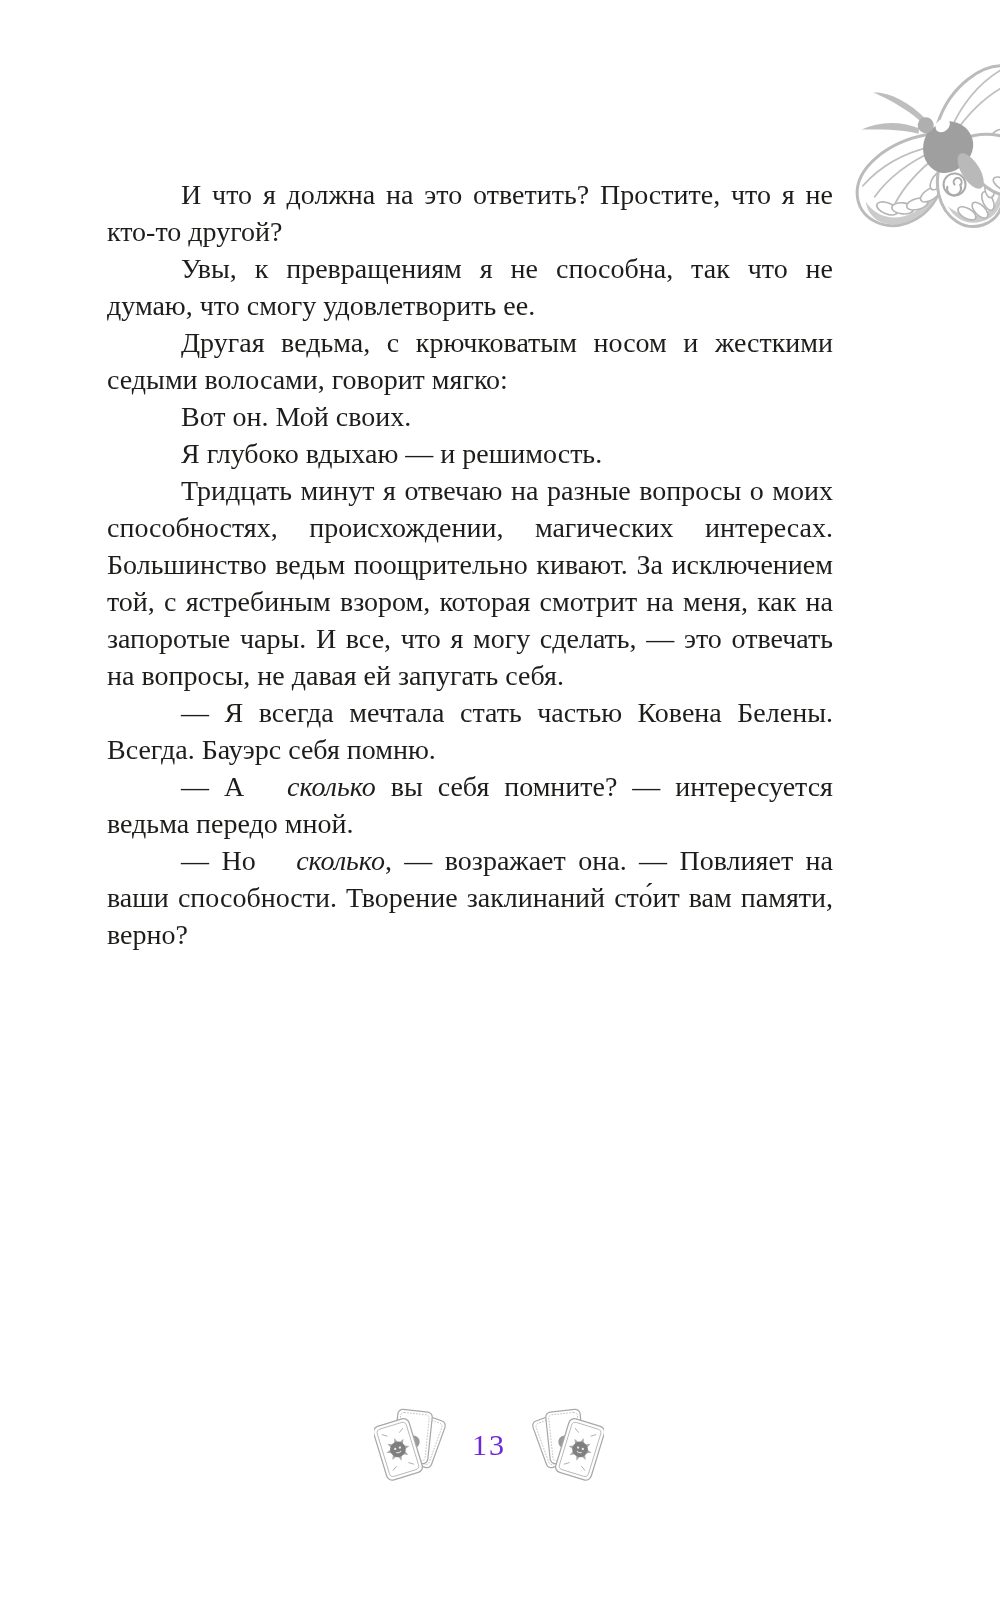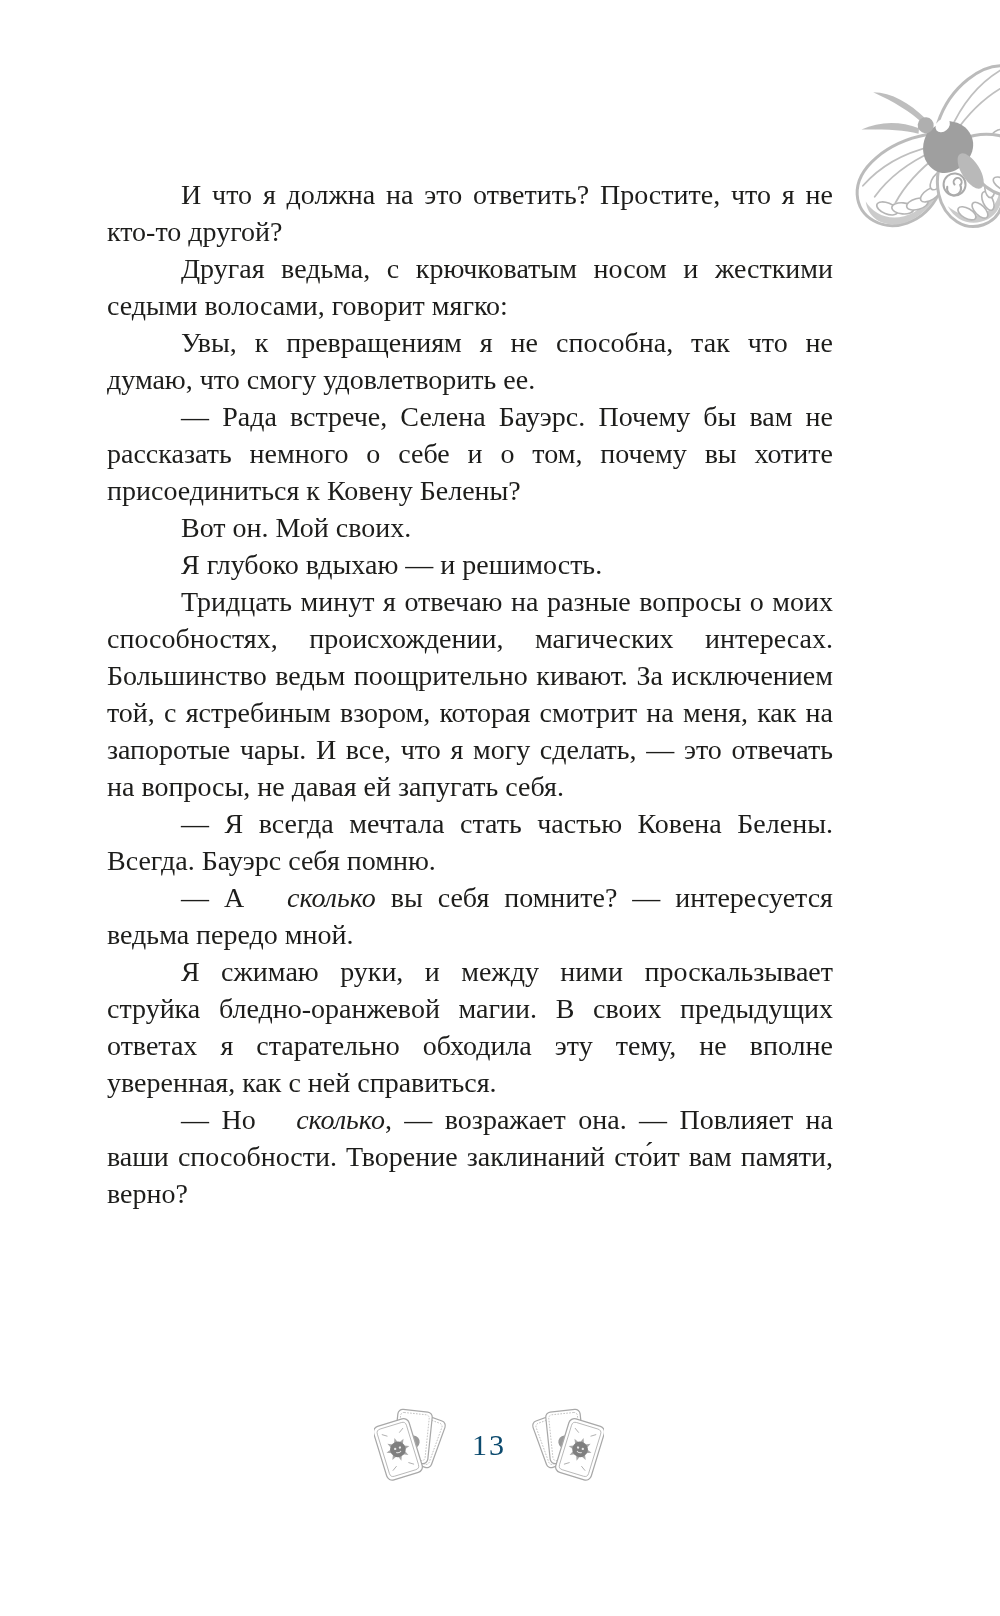--- a/index.html
+++ b/index.html
@@ -163,8 +163,8 @@
 
   <div class="text-block">
     <p>И что я должна на это ответить? Простите, что я не кто-то другой?</p>
+    <p>Увы, к превращениям я не способна, так что не думаю, что смогу удовлетворить ее.</p>
     <p>Другая ведьма, с крючковатым носом и жесткими седыми волосами, говорит мягко:</p>
-    <p>Увы, к превращениям я не способна, так что не думаю, что смогу удовлетворить ее.</p>
     <p>— Рада встрече, Селена Бауэрс. Почему бы вам не рассказать немного о себе и о том, почему вы хотите присоединиться к Ковену Белены?</p>
     <p>Вот он. Мой своих.</p>
     <p>Я глубоко вдыхаю — и решимость.</p>

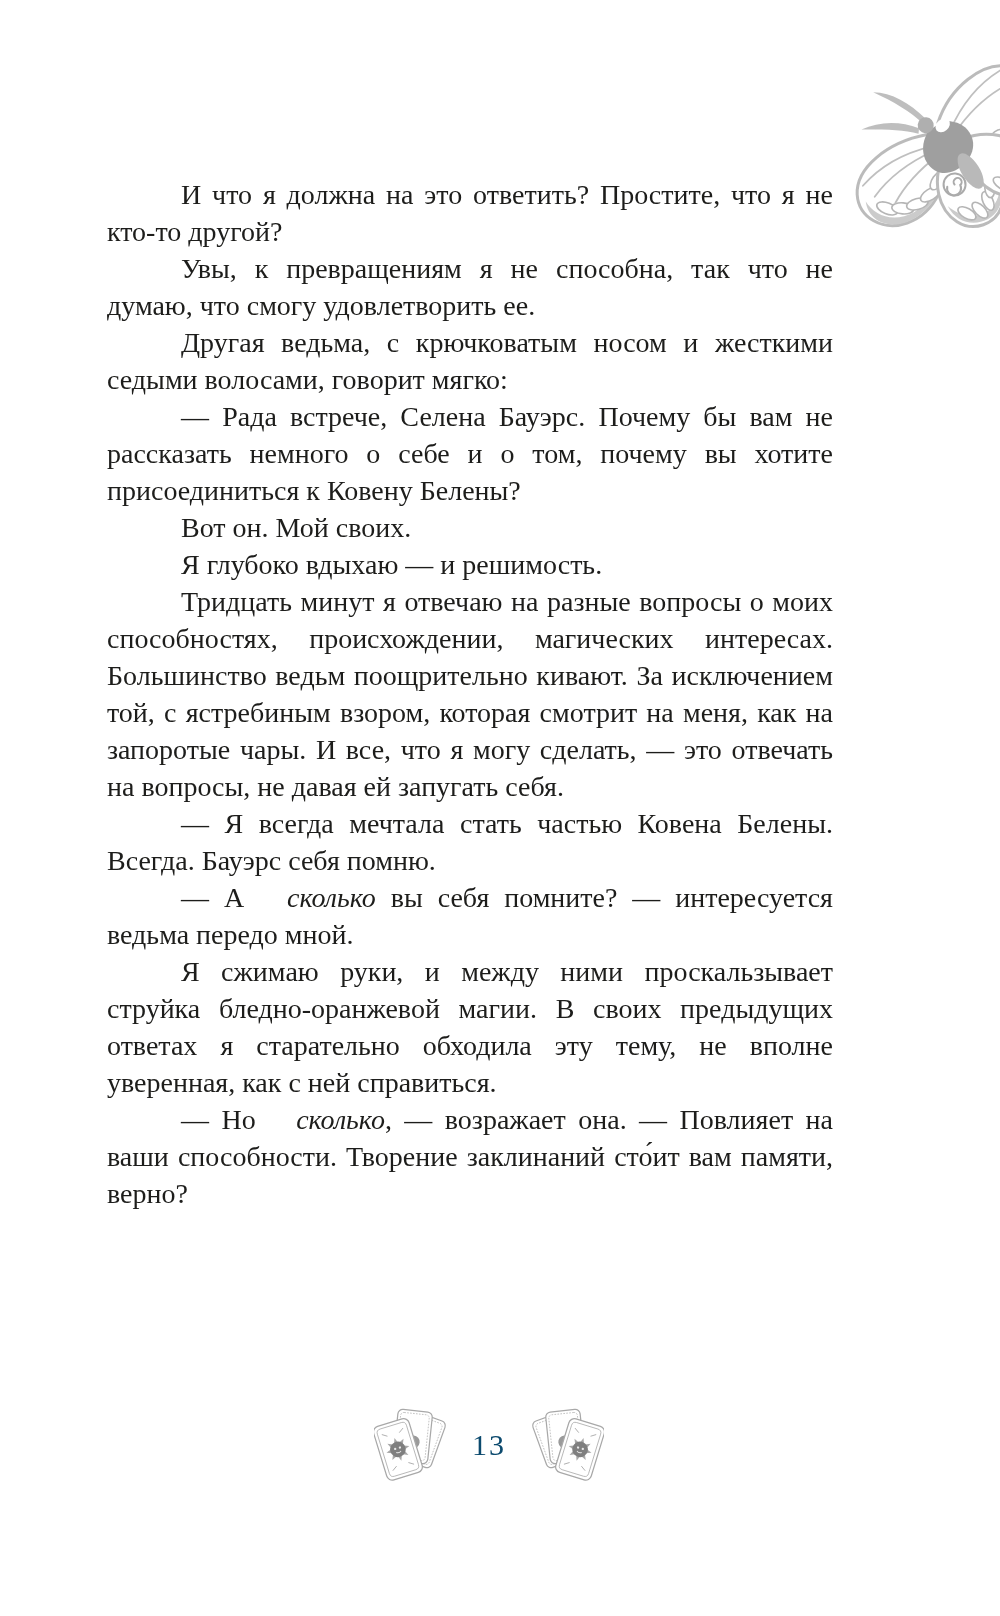--- a/index.html
+++ b/index.html
@@ -165,7 +165,6 @@
     <p>И что я должна на это ответить? Простите, что я не кто-то другой?</p>
     <p>Увы, к превращениям я не способна, так что не думаю, что смогу удовлетворить ее.</p>
     <p>Другая ведьма, с крючковатым носом и жесткими седыми волосами, говорит мягко:</p>
-    <p>— Рада встрече, Селена Бауэрс. Почему бы вам не рассказать немного о себе и о том, почему вы хотите присоединиться к Ковену Белены?</p>
     <p>Вот он. Мой своих.</p>
     <p>Я глубоко вдыхаю — и решимость.</p>
     <p>Тридцать минут я отвечаю на разные вопросы о моих способностях, происхождении, магических интересах. Большинство ведьм поощрительно кивают. За исключением той, с ястребиным взором, которая смотрит на меня, как на запоротые чары. И все, что я могу сделать, — это отвечать на вопросы, не давая ей запугать себя.</p>

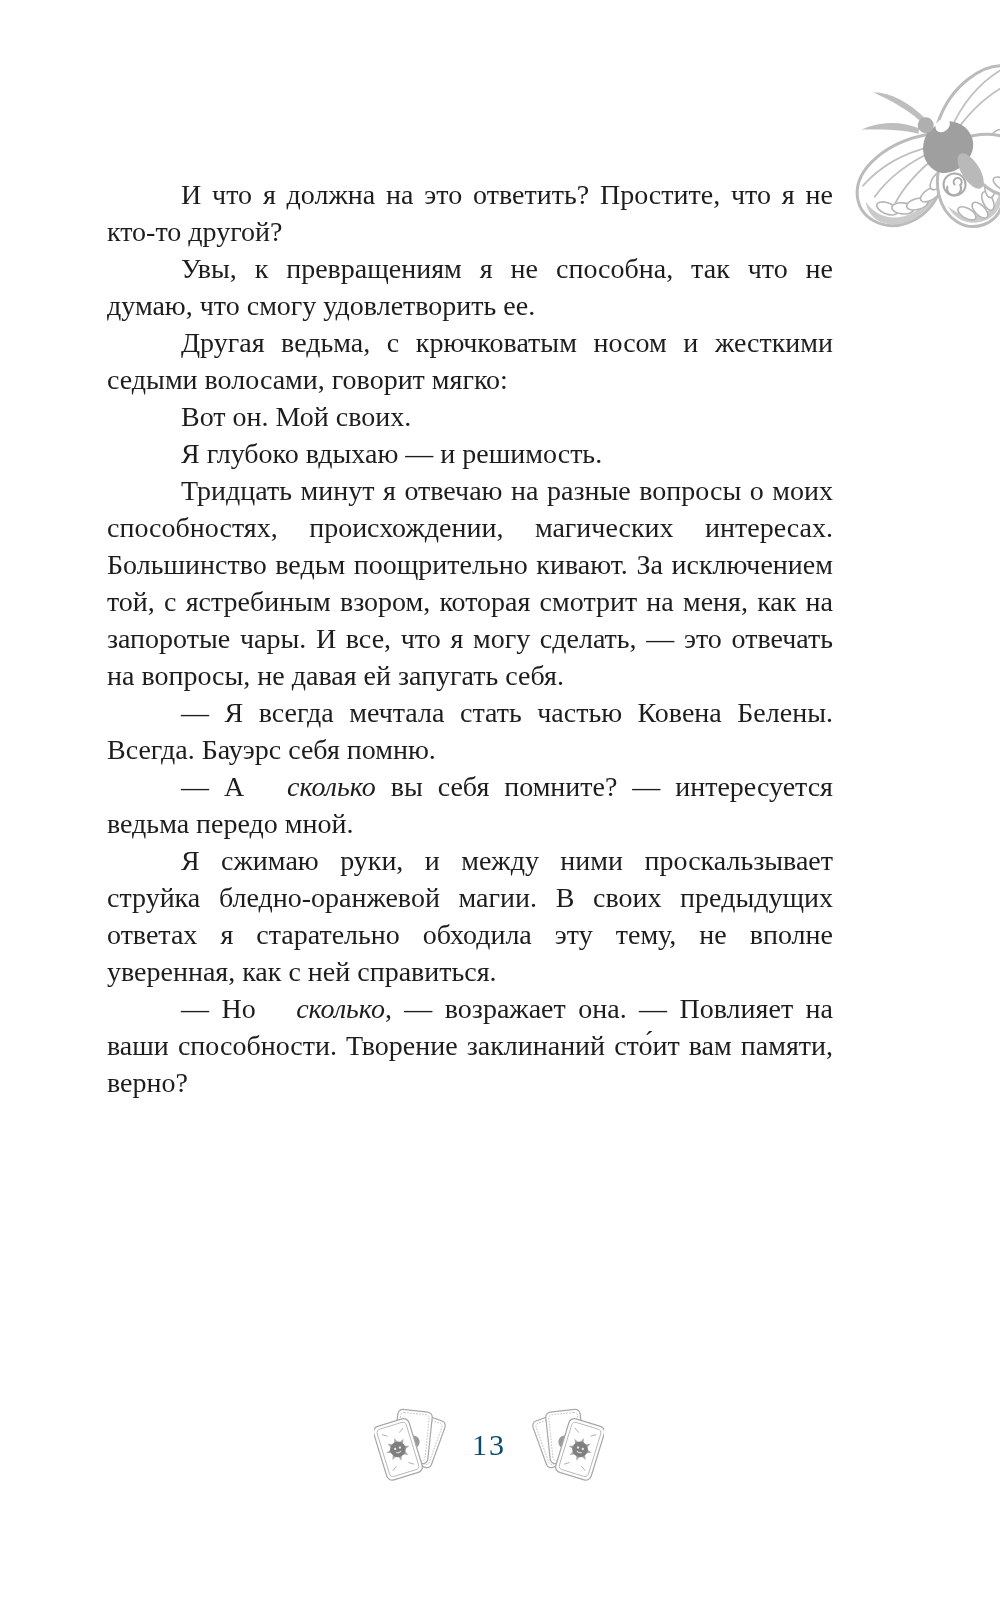--- a/index.html
+++ b/index.html
@@ -170,7 +170,6 @@
     <p>Тридцать минут я отвечаю на разные вопросы о моих способностях, происхождении, магических интересах. Большинство ведьм поощрительно кивают. За исключением той, с ястребиным взором, которая смотрит на меня, как на запоротые чары. И все, что я могу сделать, — это отвечать на вопросы, не давая ей запугать себя.</p>
     <p>— Я всегда мечтала стать частью Ковена Белены. Всегда. Бауэрс себя помню.</p>
     <p><span>— А </span><em>сколько</em><span> вы себя помните? — интересуется ведьма передо мной.</span></p>
-    <p>Я сжимаю руки, и между ними проскальзывает струйка бледно-оранжевой магии. В своих предыдущих ответах я старательно обходила эту тему, не вполне уверенная, как с ней справиться.</p>
     <p><span>— Но </span><em>сколько</em><span>, — возражает она. — Повлияет на ваши способности. Творение заклинаний сто́ит вам памяти, верно?</span></p>
   </div>
 

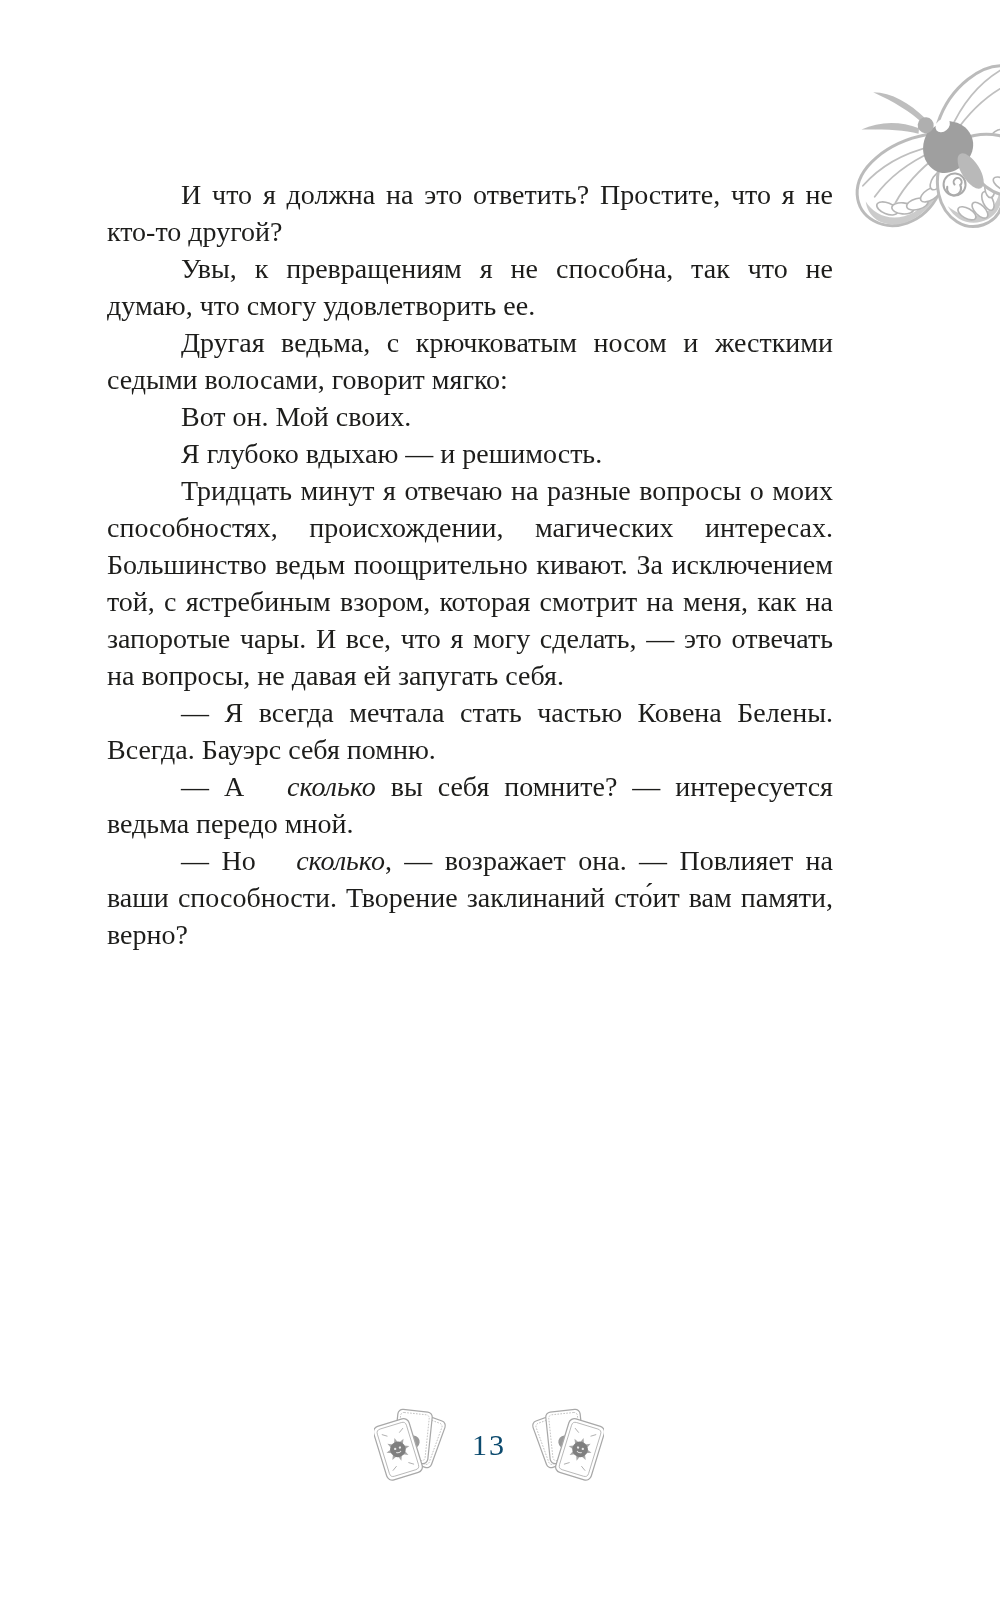--- a/index.html
+++ b/index.html
@@ -51,7 +51,7 @@
   .page-number {
     font-size: 30px;
     line-height: 1;
-    color: #0c4a6e;
+    color: #6d28d9;
     margin-top: 22px;
     letter-spacing: 2px;
   }

